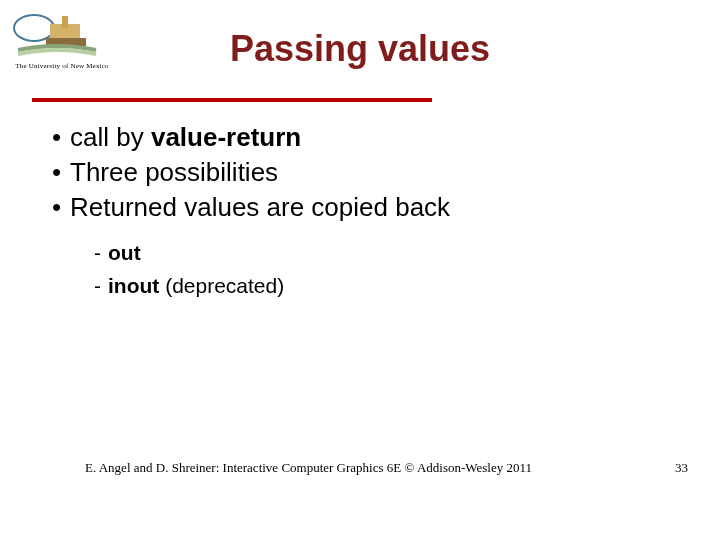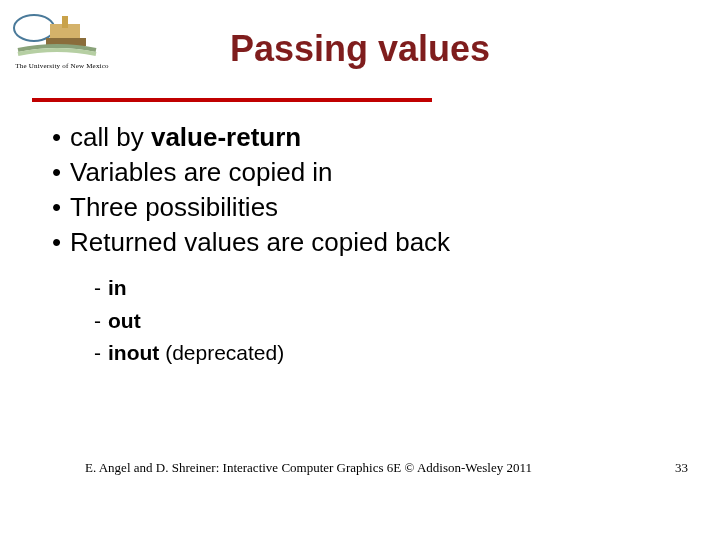--- a/index.html
+++ b/index.html
@@ -48,9 +48,6 @@
         <span>call by </span><span class="b">value-return</span><span></span>
       </li>
       <li>
-        <span>Variables are copied in</span><span class="b"></span><span></span>
-      </li>
-      <li>
         <span>Three possibilities</span><span class="b"></span><span></span>
       </li>
       <li>

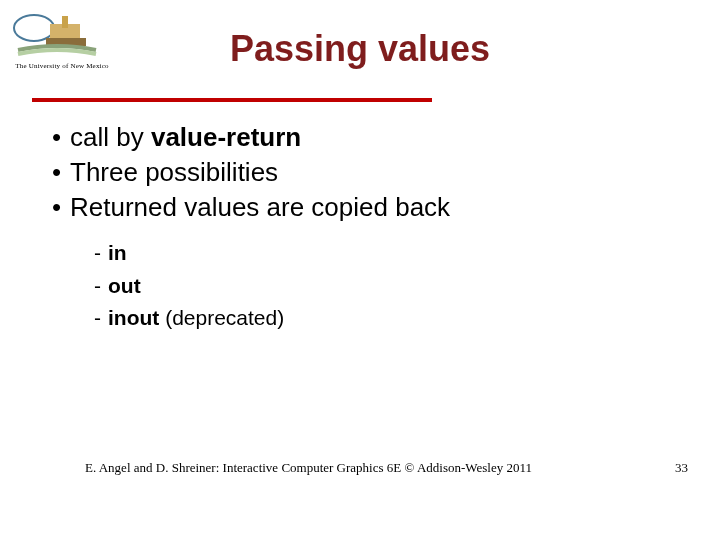--- a/index.html
+++ b/index.html
@@ -56,9 +56,6 @@
     </ul>
     <ul class="sublist">
       <li>
-        <span class="b">in</span><span></span>
-      </li>
-      <li>
         <span class="b">out</span><span></span>
       </li>
       <li>

